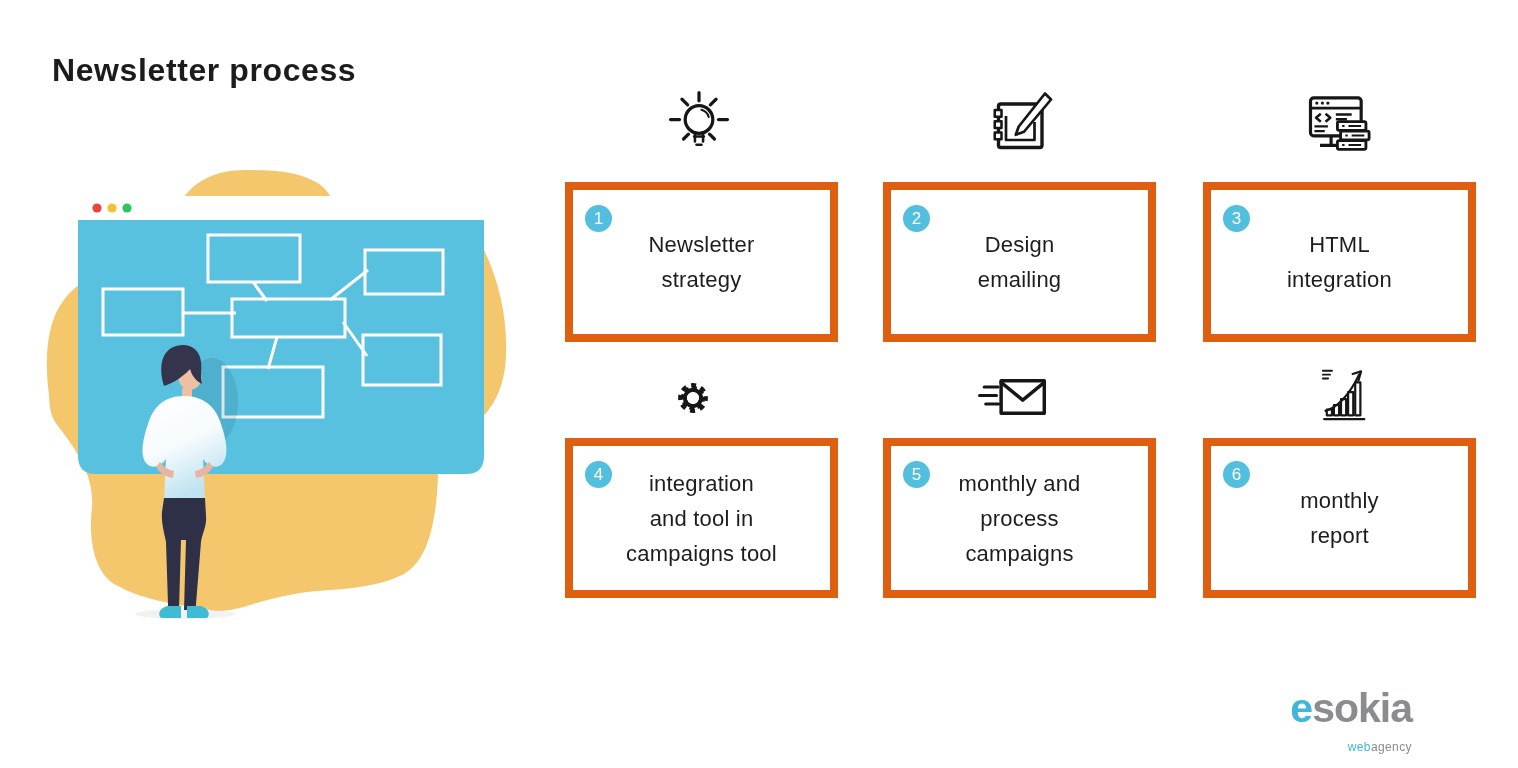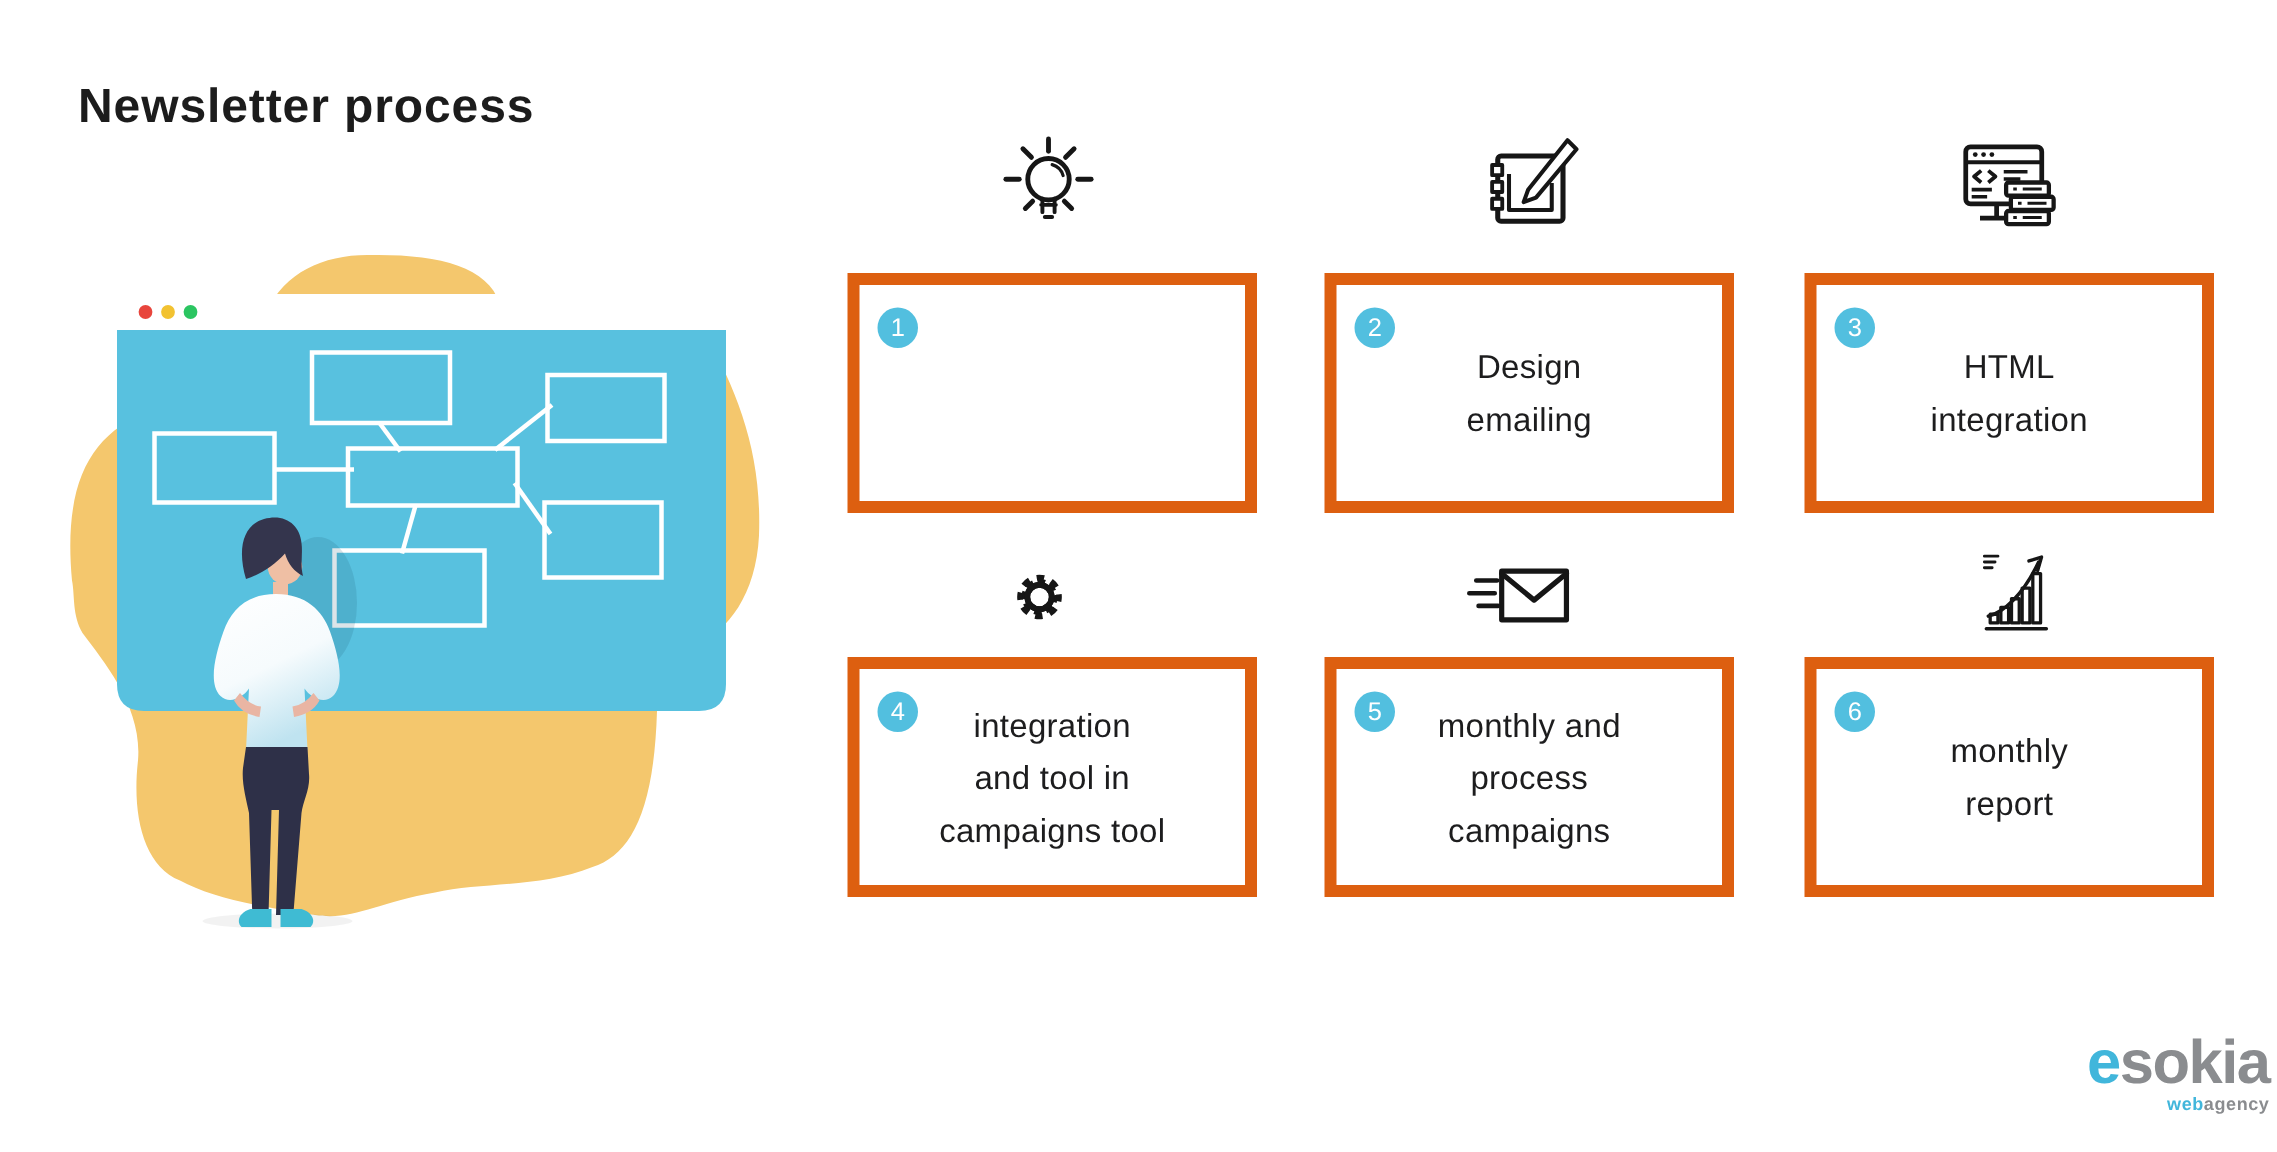--- a/index.html
+++ b/index.html
@@ -194,6 +194,10 @@
 
   <div class="step-card card-1">
     <span class="step-badge">1</span>
+    <div class="step-label">
+      <div>Newsletter</div>
+      <div>strategy</div>
+    </div>
   </div>
 
   <div class="step-card card-2">

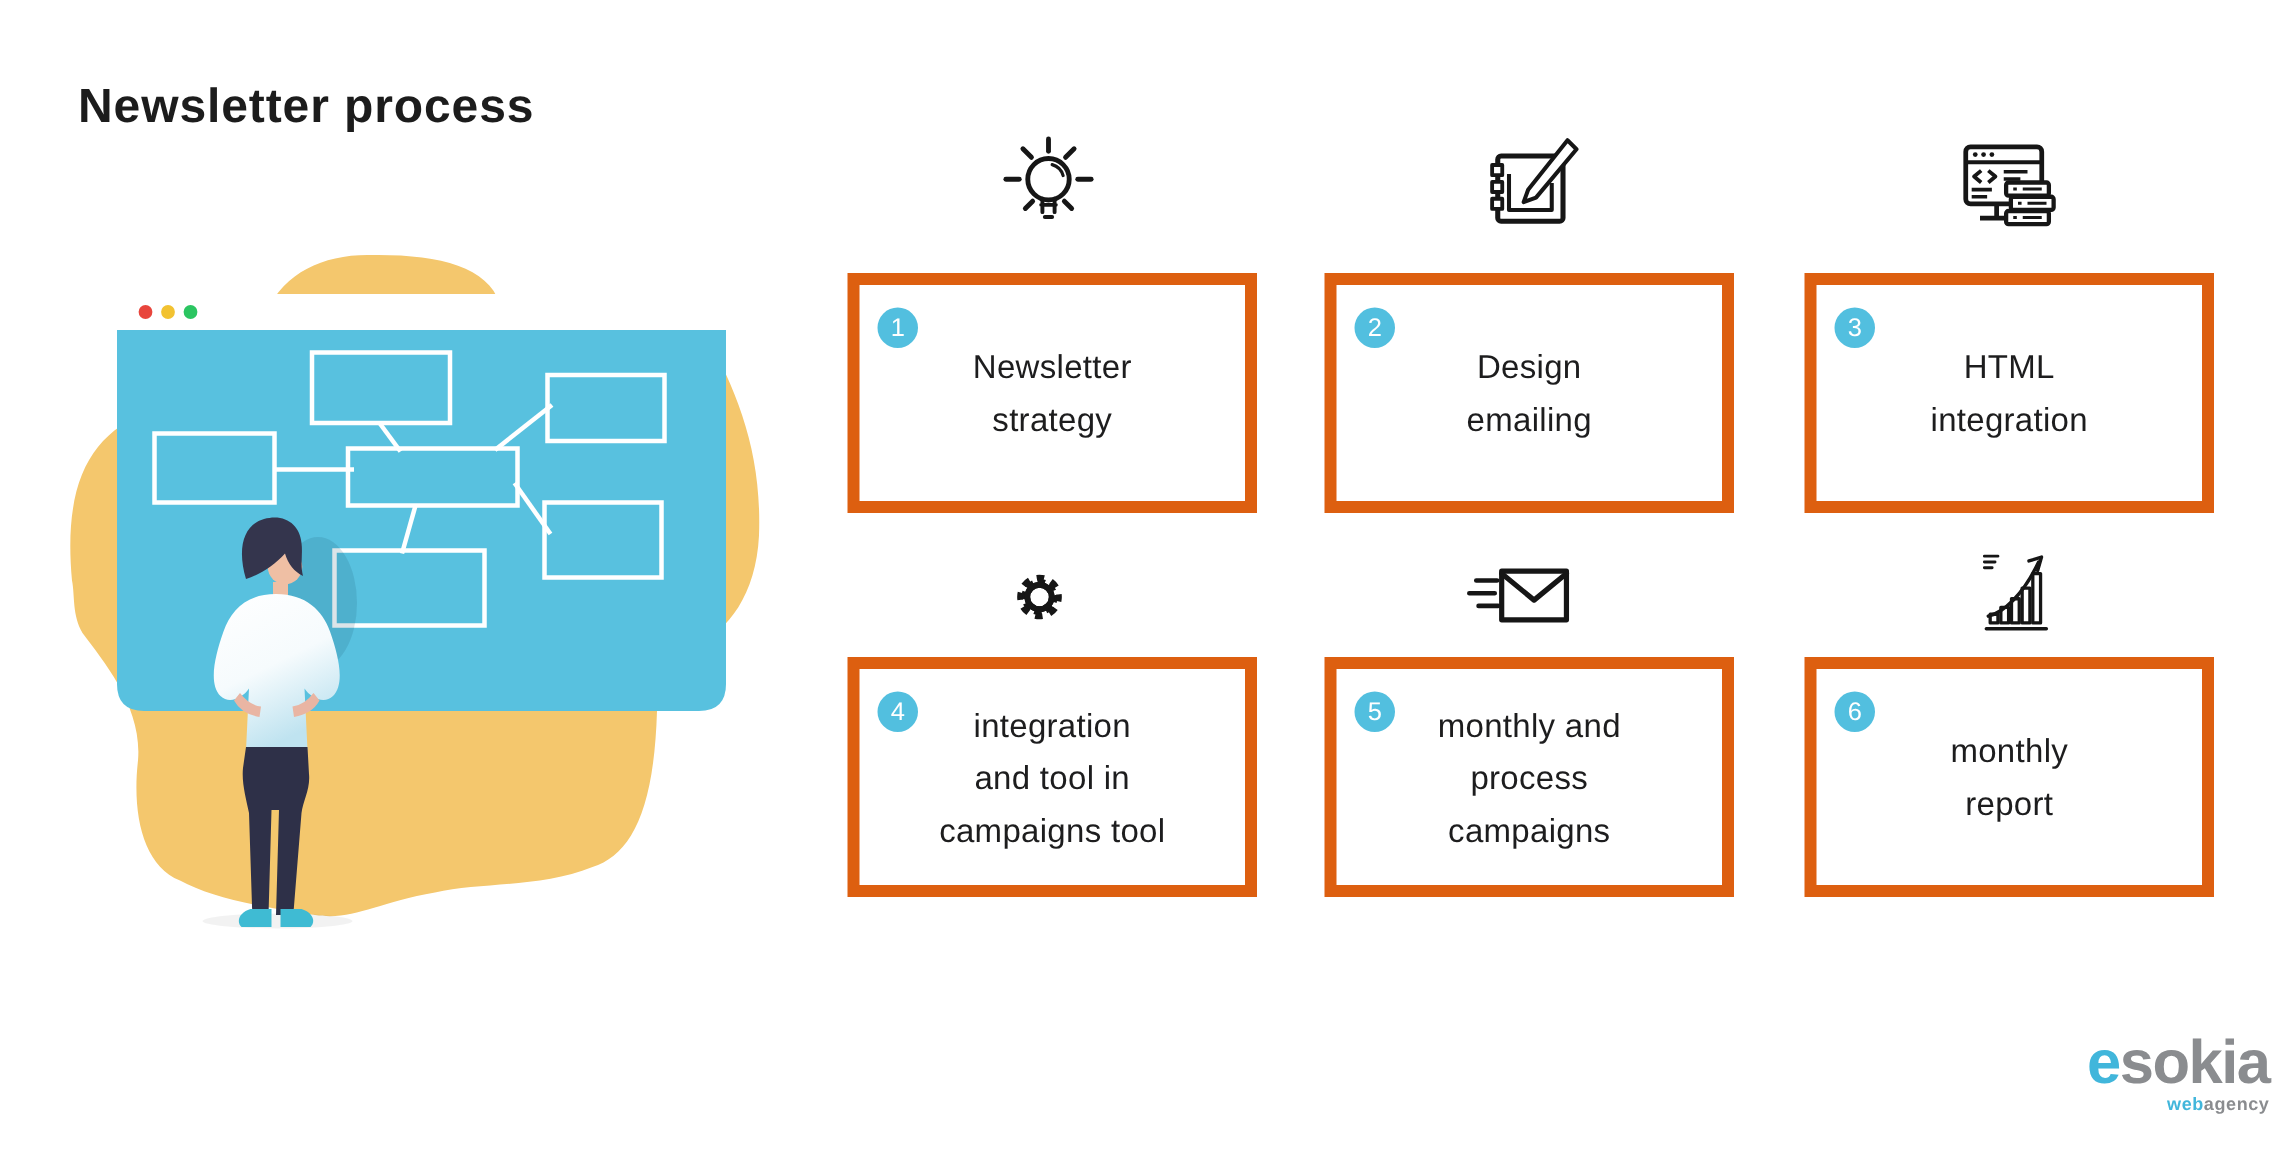--- a/index.html
+++ b/index.html
@@ -42,7 +42,7 @@
   .icon-6{left:1309px;top:363px}
   .step-icon svg{stroke:#161616;fill:none;stroke-width:4}
 
-  .logo{position:absolute;left:1373px;top:688px;width:140px;text-align:right;line-height:1}
+  .logo{position:absolute;left:1272px;top:688px;width:140px;text-align:right;line-height:1}
   .logo-word{font-size:41px;font-weight:700;letter-spacing:-1px}
   .logo-word .lb{color:var(--logo-blue)}
   .logo-word .lg{color:var(--logo-gray)}

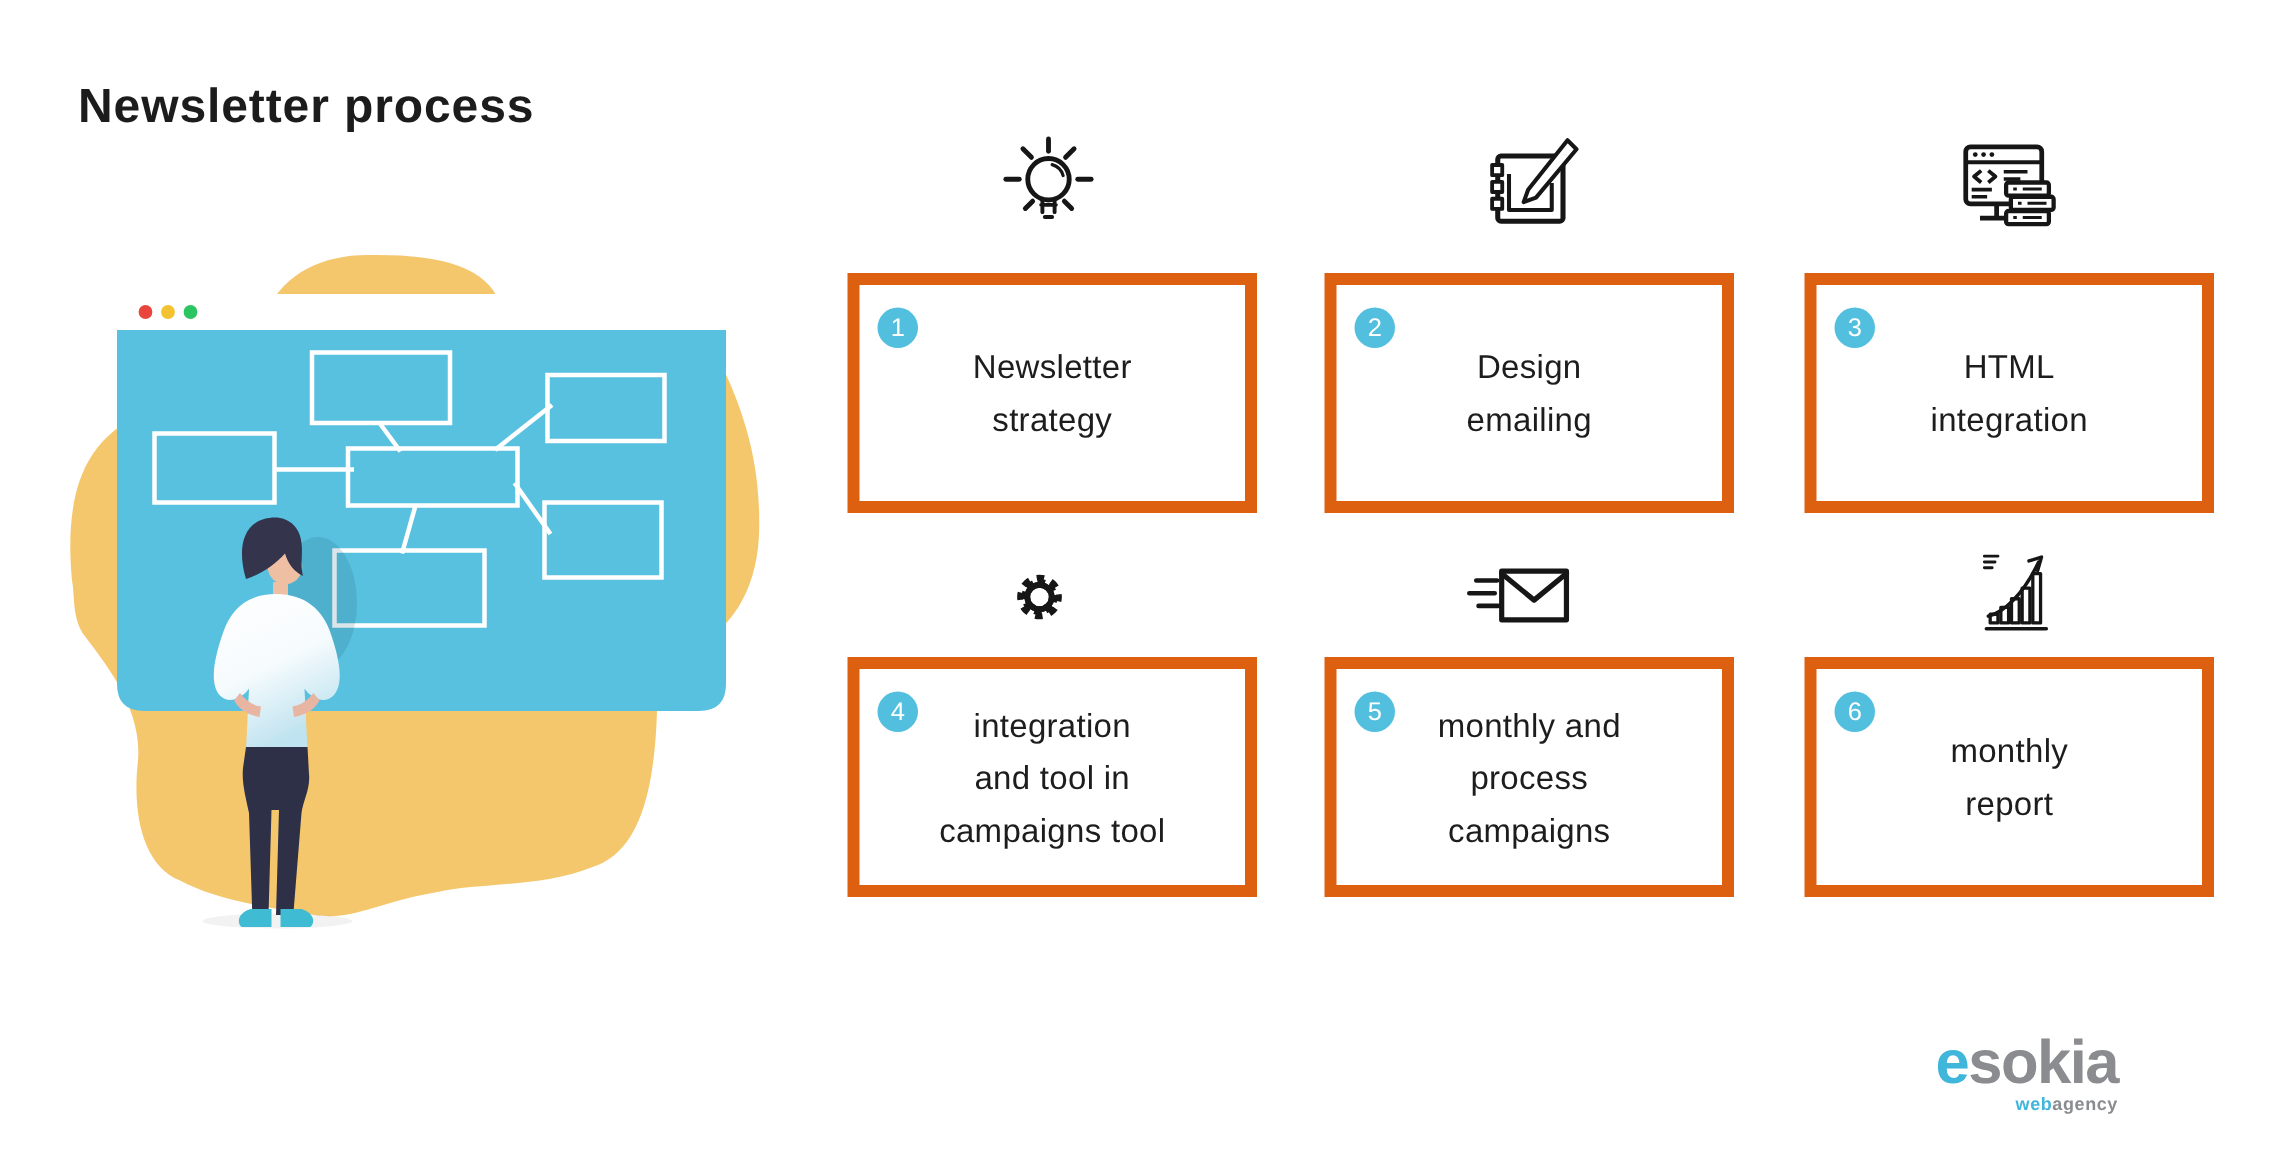--- a/index.html
+++ b/index.html
@@ -46,7 +46,7 @@
   .logo-word{font-size:41px;font-weight:700;letter-spacing:-1px}
   .logo-word .lb{color:var(--logo-blue)}
   .logo-word .lg{color:var(--logo-gray)}
-  .logo-tag{font-size:12px;font-weight:700;letter-spacing:.4px;margin-top:1px}
+  .logo-tag{font-size:12px;font-weight:400;letter-spacing:.4px;margin-top:12px}
   .logo-tag .lb{color:var(--logo-blue)}
   .logo-tag .lg{color:var(--logo-gray)}
 </style>

